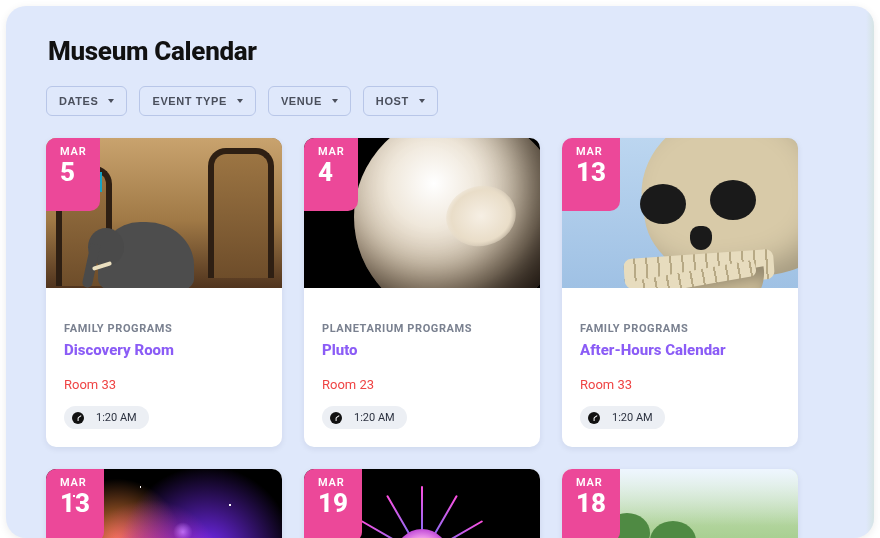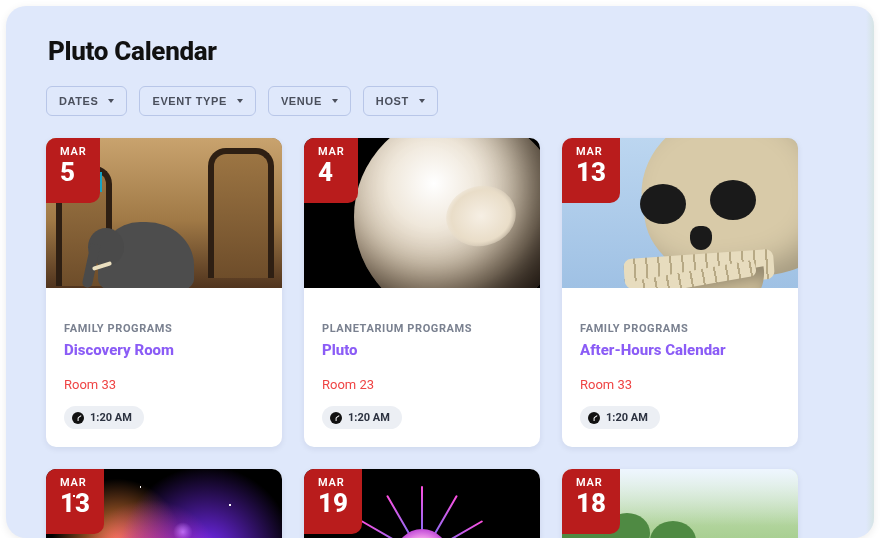--- a/index.html
+++ b/index.html
@@ -154,7 +154,7 @@
 <div class="stage">
   <div class="panel">
 
-    <div class="page-title">Pluto Calendar</div>
+    <div class="page-title">Museum Calendar</div>
 
     <div class="filter-row">
       <button class="filter">

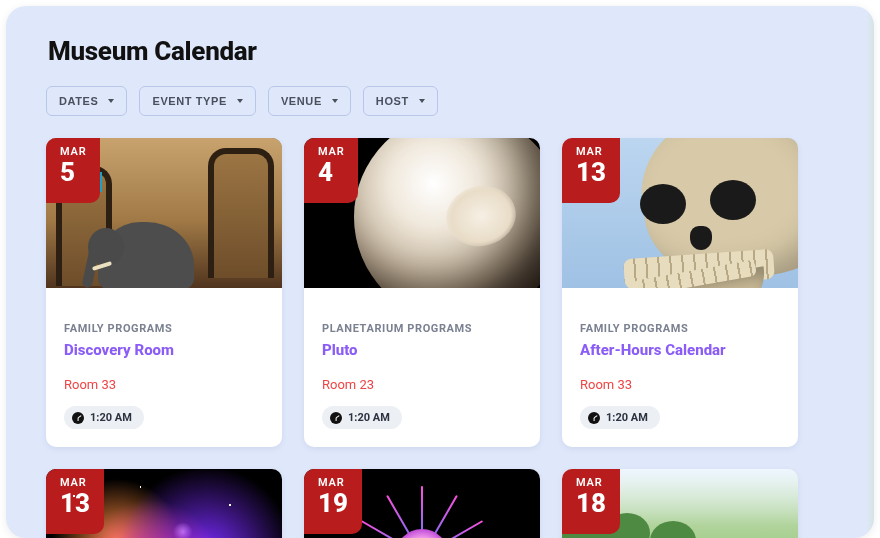--- a/index.html
+++ b/index.html
@@ -58,8 +58,8 @@
     height:150px;width:100%;position:relative;overflow:hidden;
   }
   .date-badge{
-    position:absolute;left:0;top:0;background:#b91c1c;color:#fff;
-    padding:8px 14px 18px 14px;border-bottom-right-radius:10px;
+    position:absolute;left:0;top:0;background:#ec4899;color:#fff;
+    padding:8px 14px 26px 14px;border-bottom-right-radius:10px;
     line-height:1;
   }
   .date-badge .month{font-size:11px;font-weight:600;letter-spacing:.8px;}

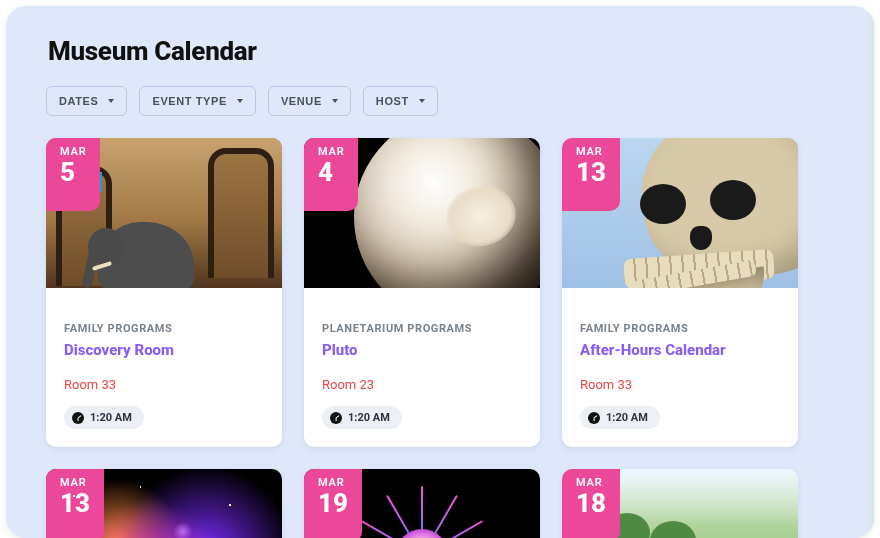--- a/index.html
+++ b/index.html
@@ -71,9 +71,9 @@
   .title{font-size:15px;font-weight:800;color:#8b5cf6;margin-top:6px;}
   .room{color:#ef4444;font-size:13px;margin-top:18px;}
   .time-pill{
-    display:inline-flex;align-items:flex-end;gap:6px;margin-top:14px;
+    display:inline-flex;align-items:flex-end;gap:12px;margin-top:14px;
     background:#eceff4;border-radius:14px;padding:5px 12px 5px 8px;
-    font-size:11px;font-weight:700;color:#2c3240;
+    font-size:11px;font-weight:400;color:#2c3240;
   }
   .time-pill .clock{
     width:12px;height:12px;border-radius:50%;background:#111;position:relative;flex:none;

